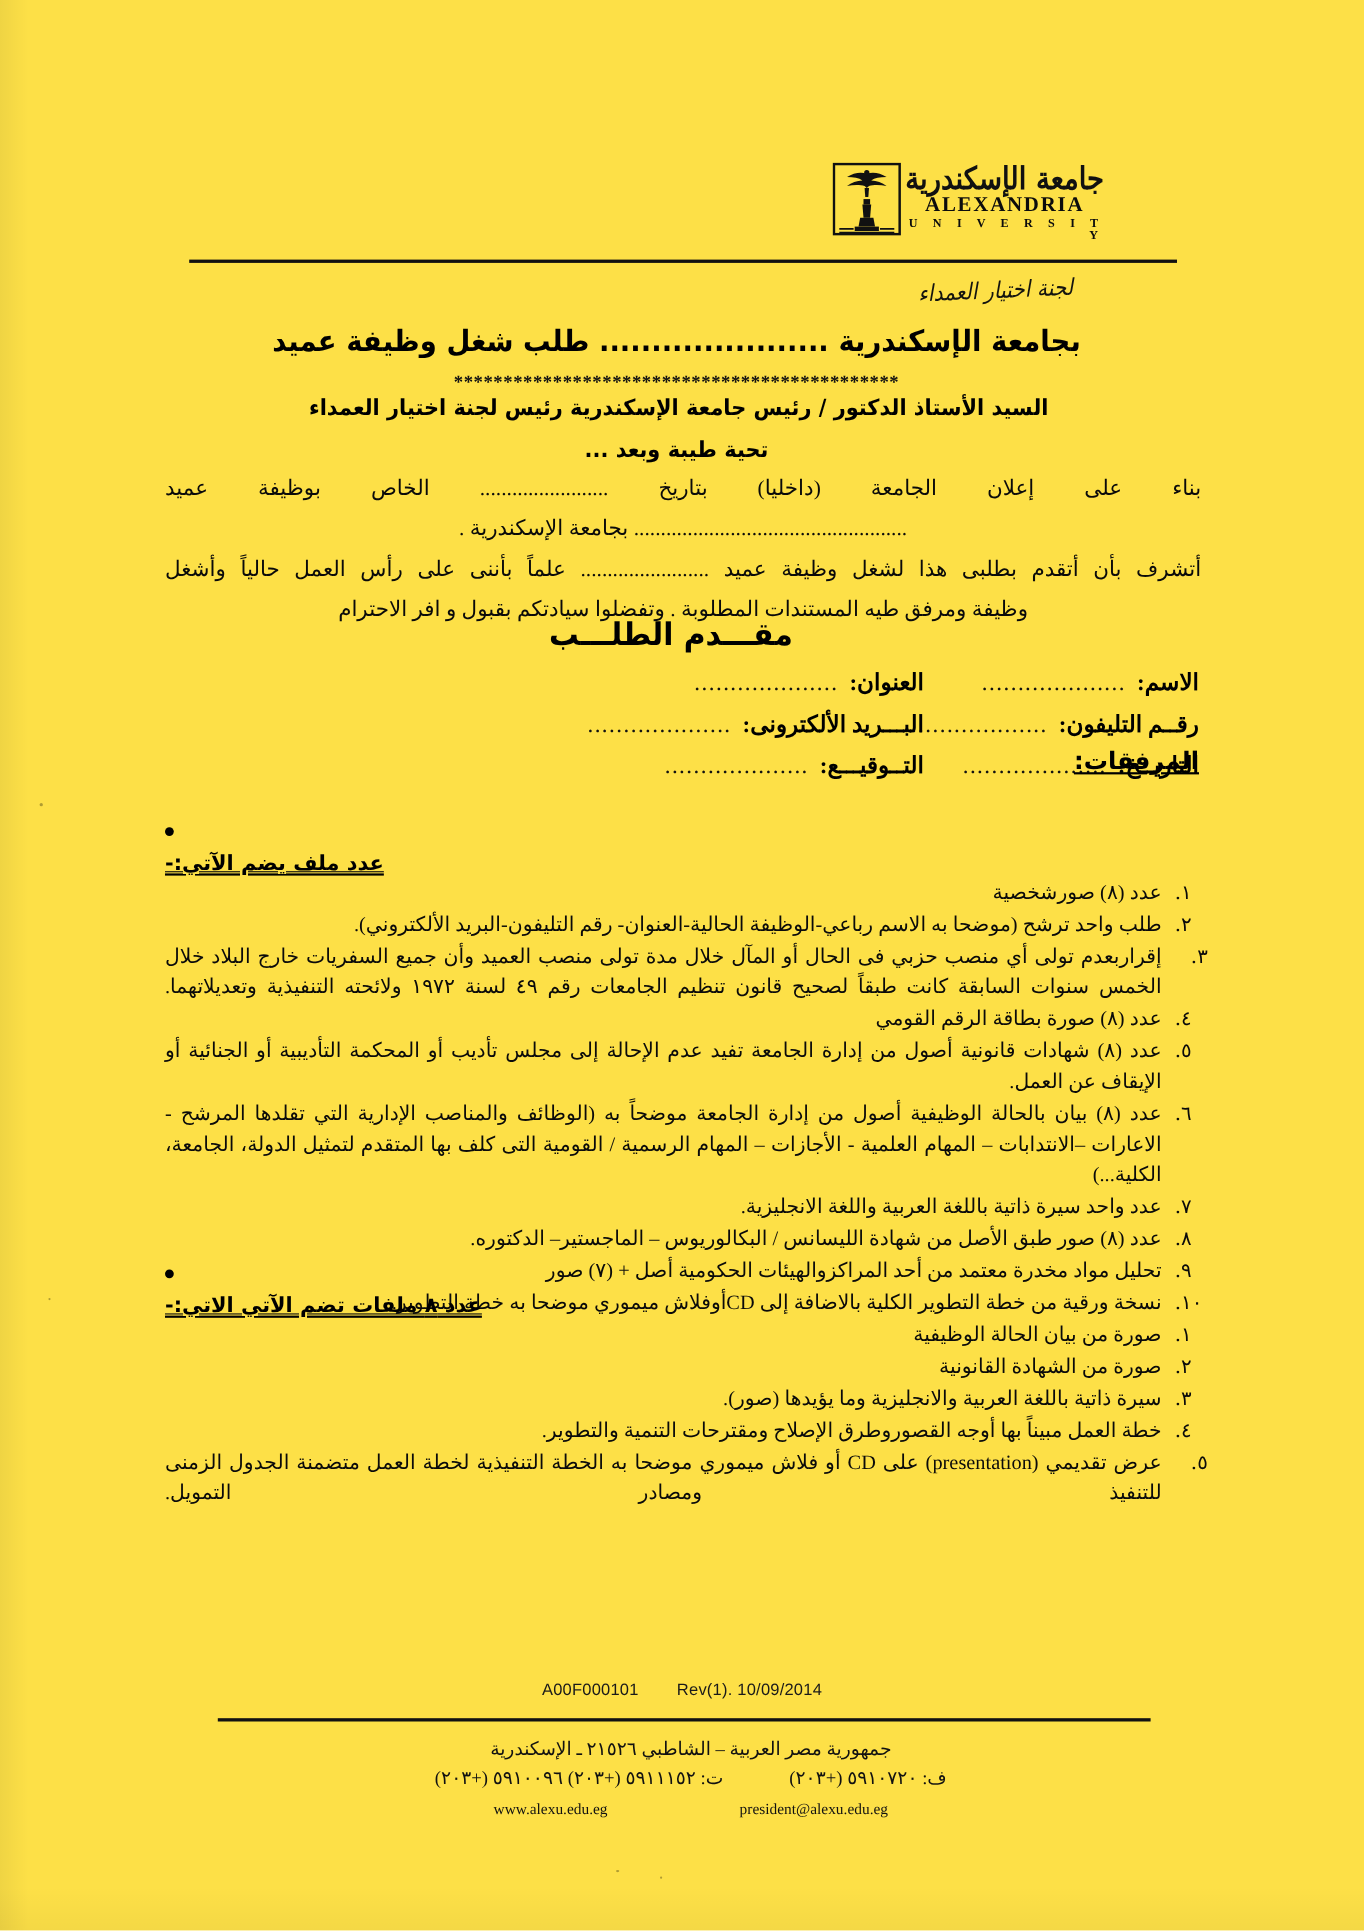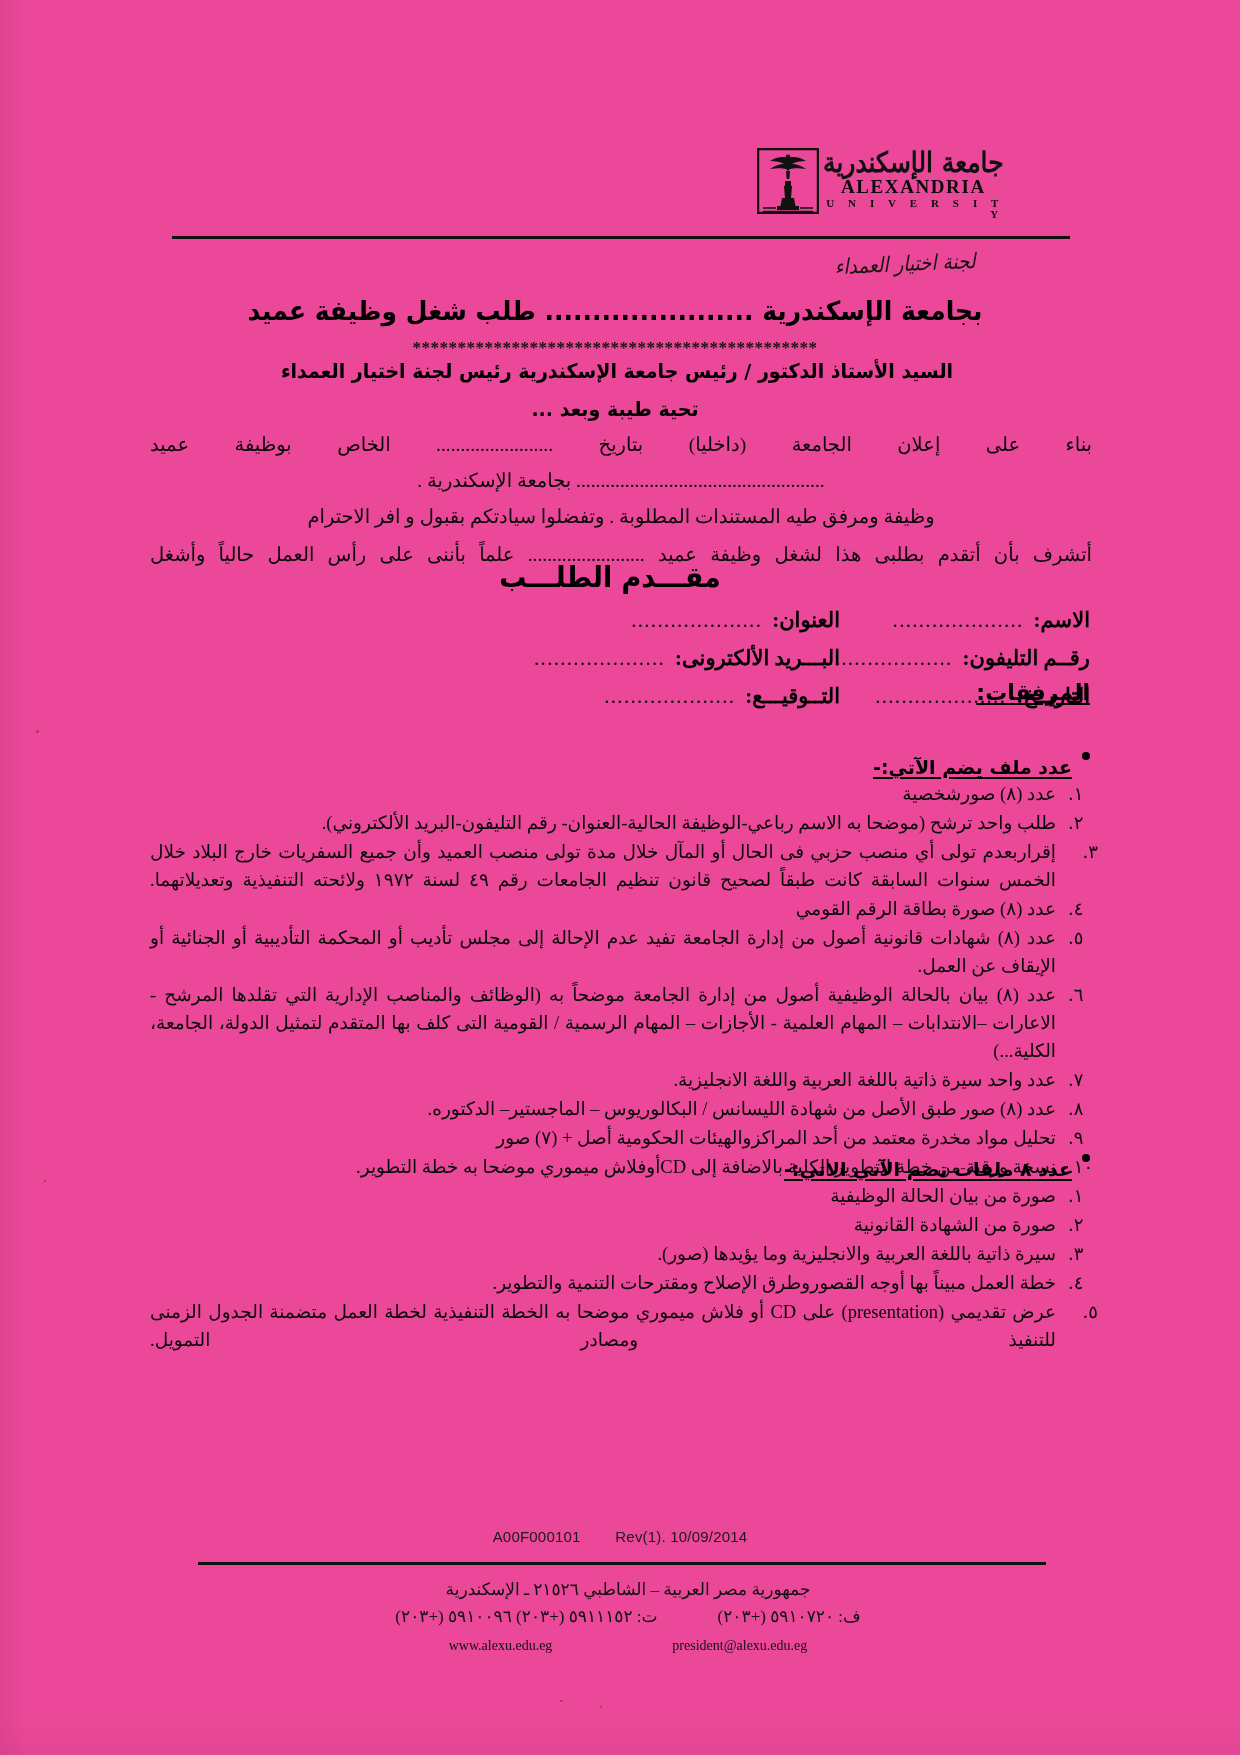--- a/index.html
+++ b/index.html
@@ -20,7 +20,7 @@
   .page {
     position: absolute;
     inset: 0;
-    background: #ec4899;
+    background: #fde047;
   }
 
   

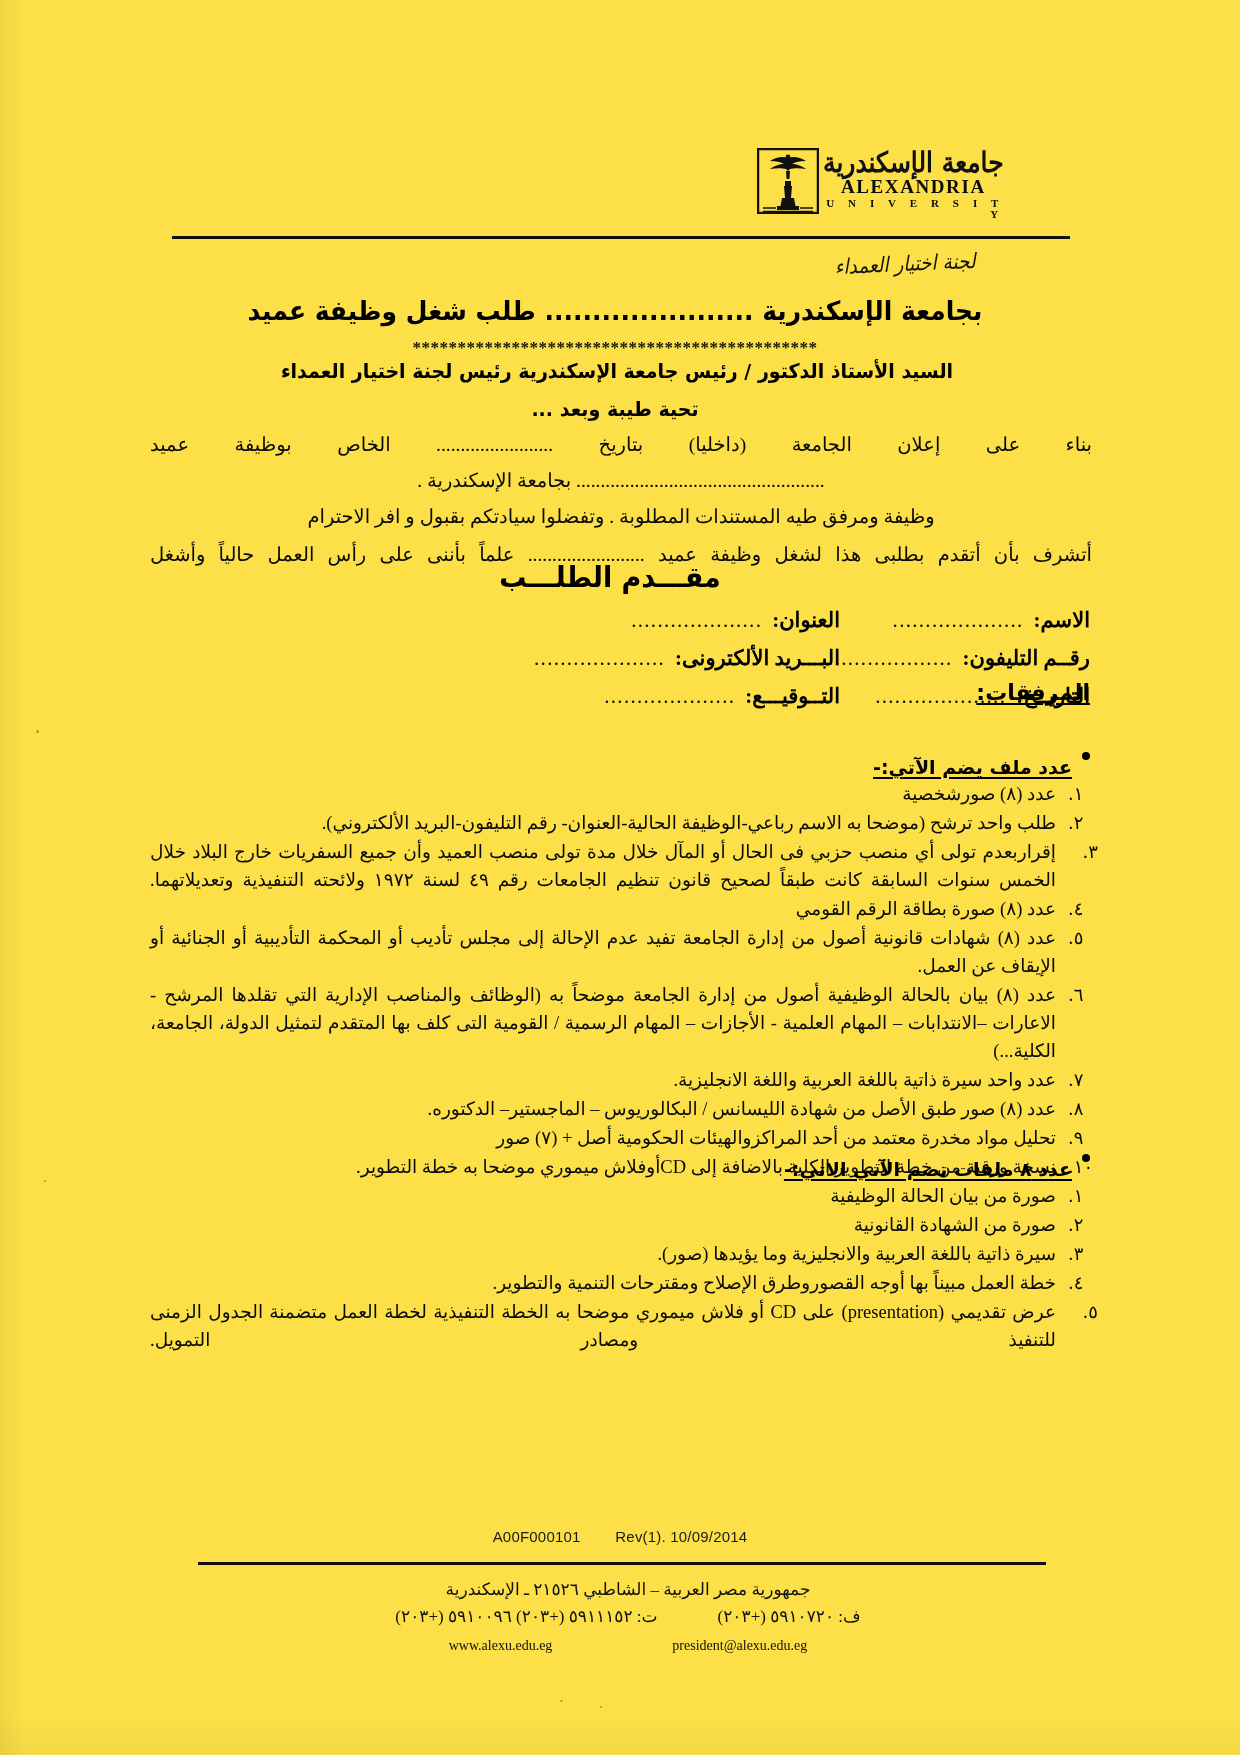--- a/index.html
+++ b/index.html
@@ -428,8 +428,8 @@
   <div class="body-wrap">
     <div class="para j">بناء على إعلان الجامعة (داخليا) بتاريخ ........................ الخاص بوظيفة عميد</div>
     <div class="para" style="text-align:center;">................................................... بجامعة الإسكندرية .</div>
+    <div class="para j" style="margin-top:4px;">أتشرف بأن أتقدم بطلبى هذا لشغل وظيفة عميد ........................ علماً بأننى على رأس العمل حالياً وأشغل</div>
     <div class="para" style="text-align:center;">وظيفة ومرفق طيه المستندات المطلوبة . وتفضلوا سيادتكم بقبول و افر الاحترام</div>
-    <div class="para j" style="margin-top:4px;">أتشرف بأن أتقدم بطلبى هذا لشغل وظيفة عميد ........................ علماً بأننى على رأس العمل حالياً وأشغل</div>
   </div>
 
   <div class="applicant-head">مقـــدم الطلـــب</div>

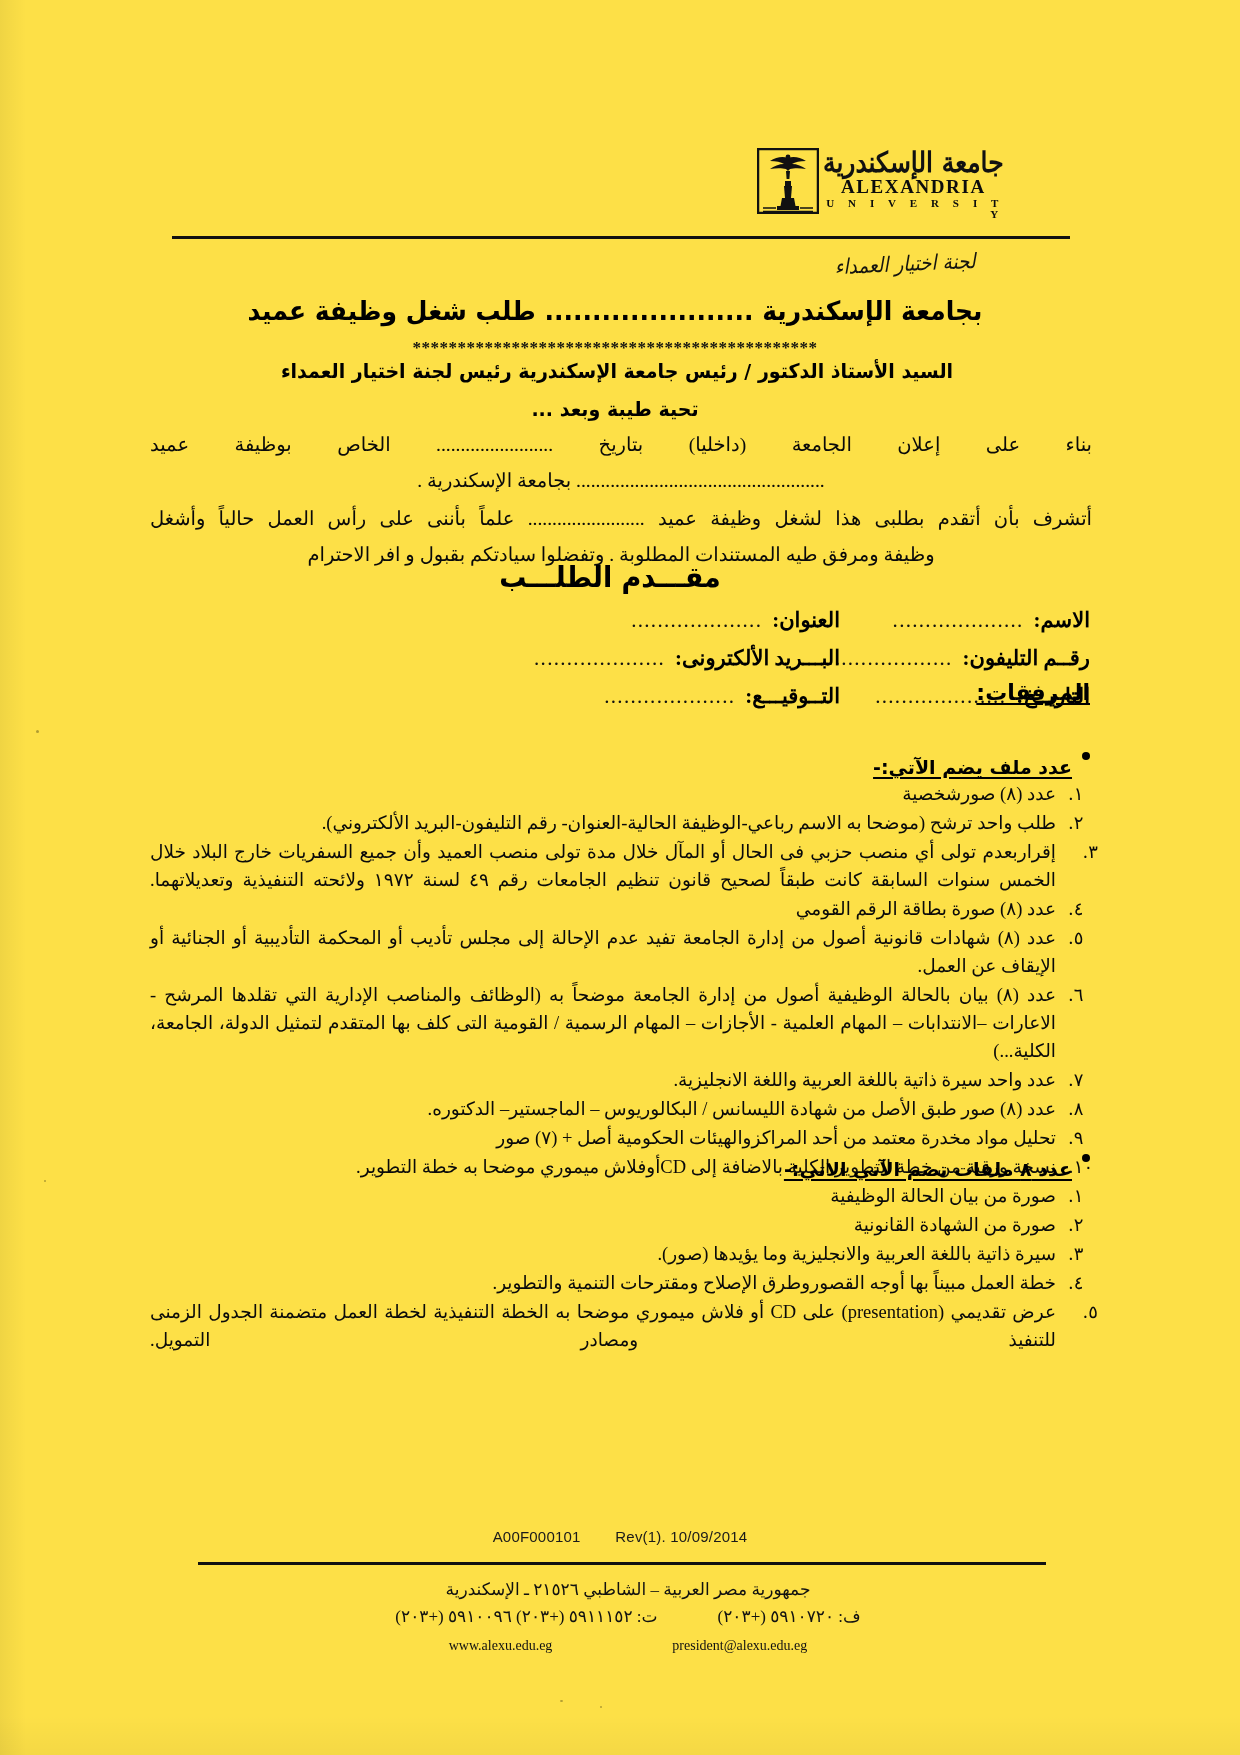--- a/index.html
+++ b/index.html
@@ -270,10 +270,11 @@
 
   .sec-head {
     display: flex;
-    flex-direction: row;
-    align-items: flex-start;
+    flex-direction: column;
+    align-items: flex-end;
     gap: 10px;
     margin-bottom: 2px;
+    text-decoration: underline;
   }
   .bullet-dot {
     display: inline-block;

